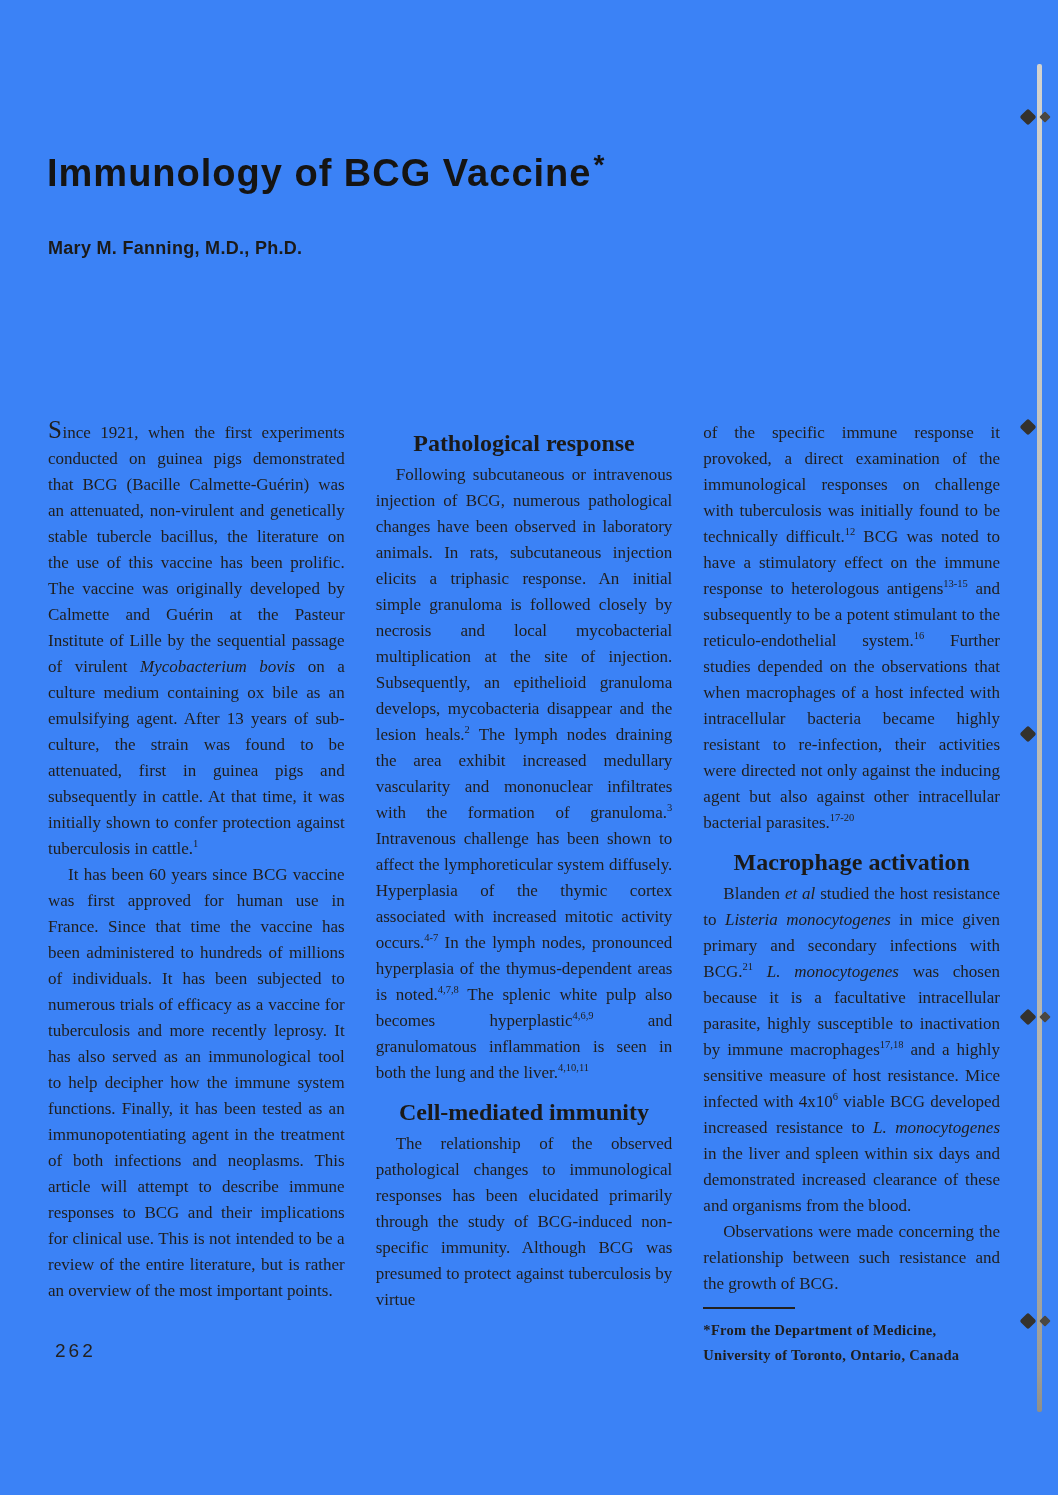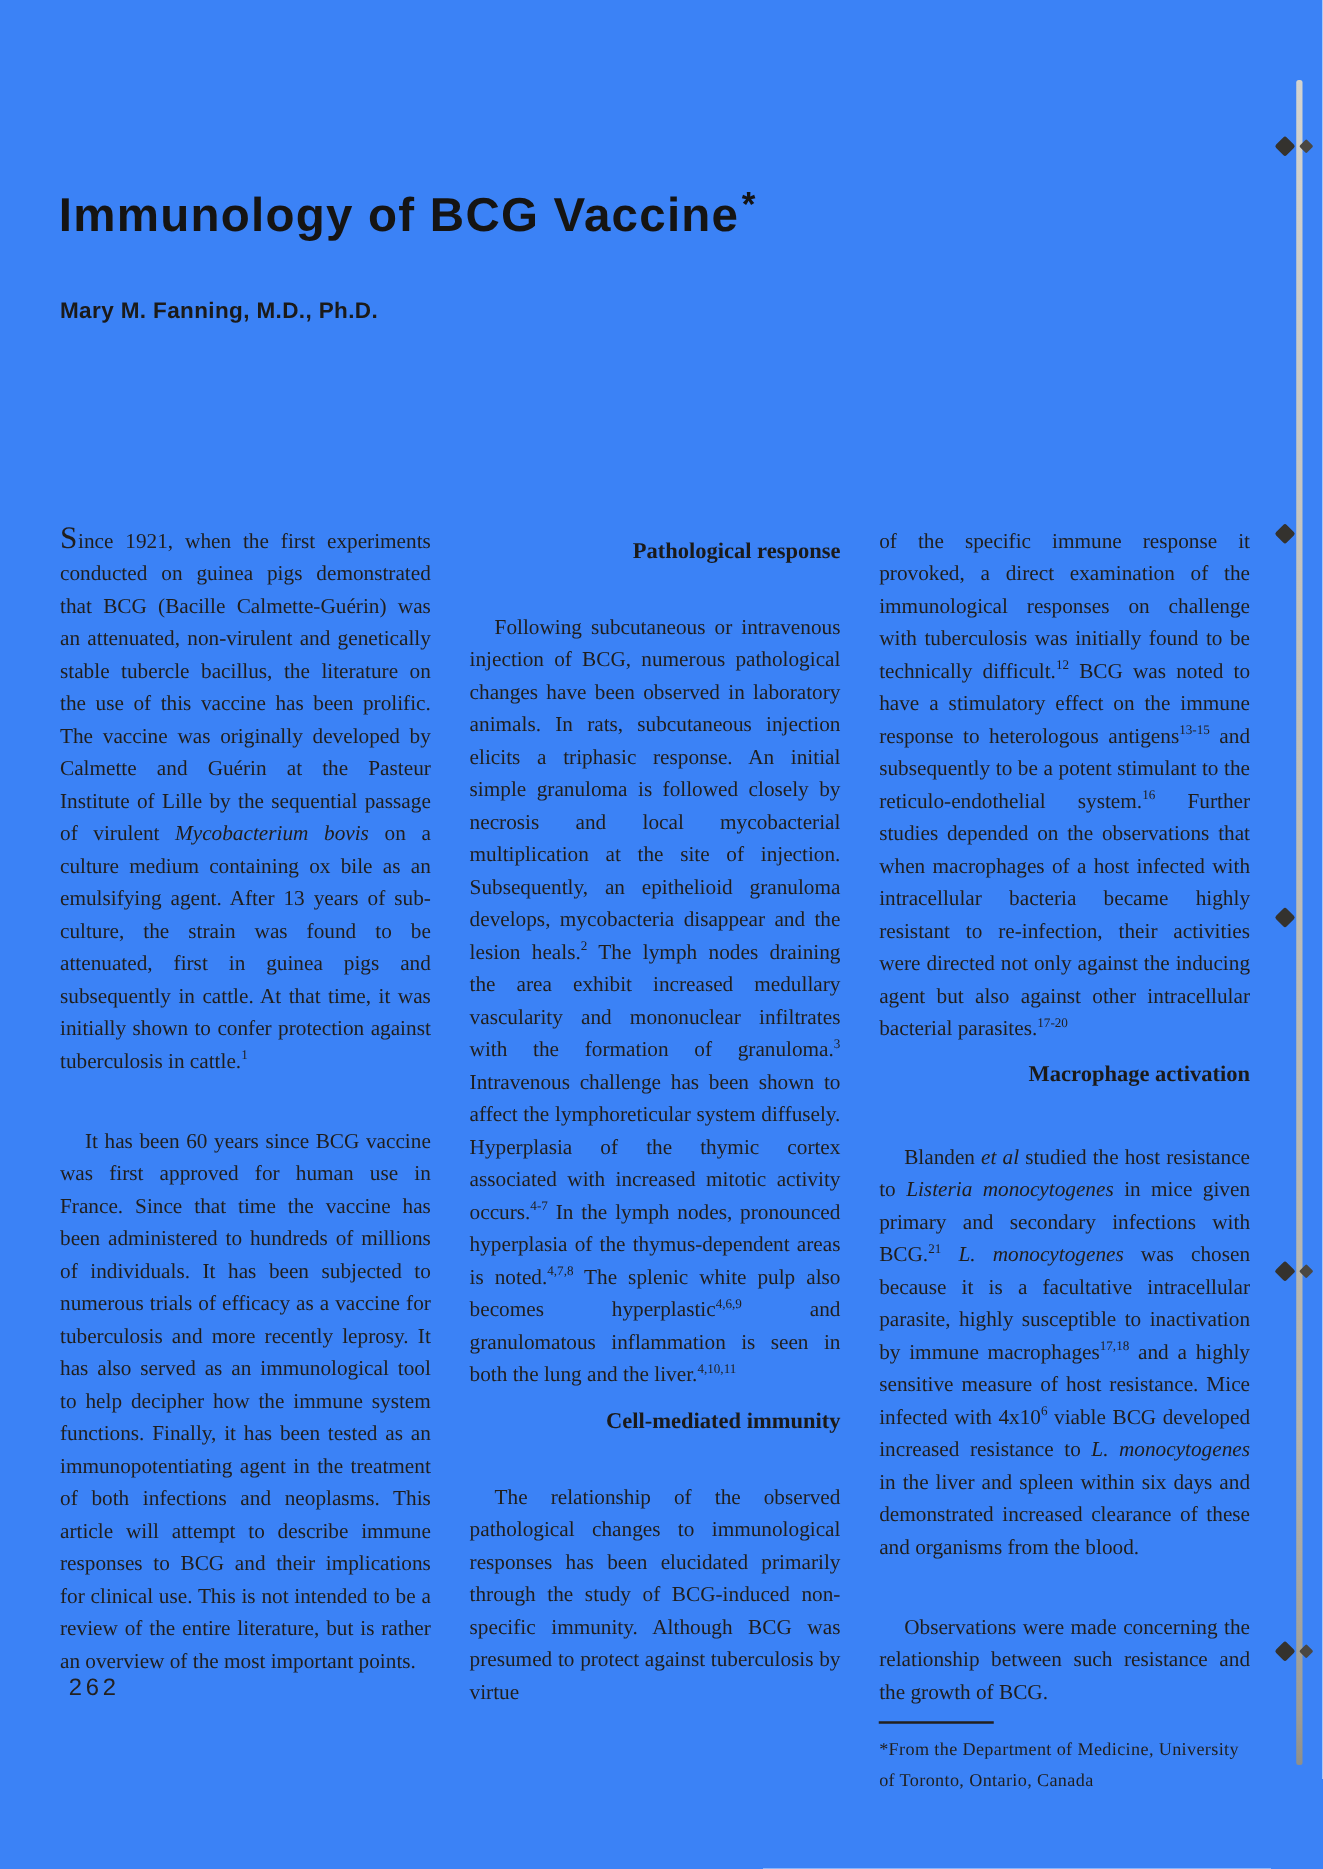--- a/index.html
+++ b/index.html
@@ -40,8 +40,8 @@
   }
   .sect-head .l2{word-spacing:7px;}
   .subhead{
-    font-weight:700;font-size:18px;margin:13px 0 5px;color:#1b1a19;
-    text-align:right;
+    font-weight:700;font-size:24px;margin:13px 0 5px;color:#1b1a19;
+    text-align:center;
   }
   .subhead.first{margin-top:2px;}
   .footnote{margin-top:auto;padding-top:10px;}

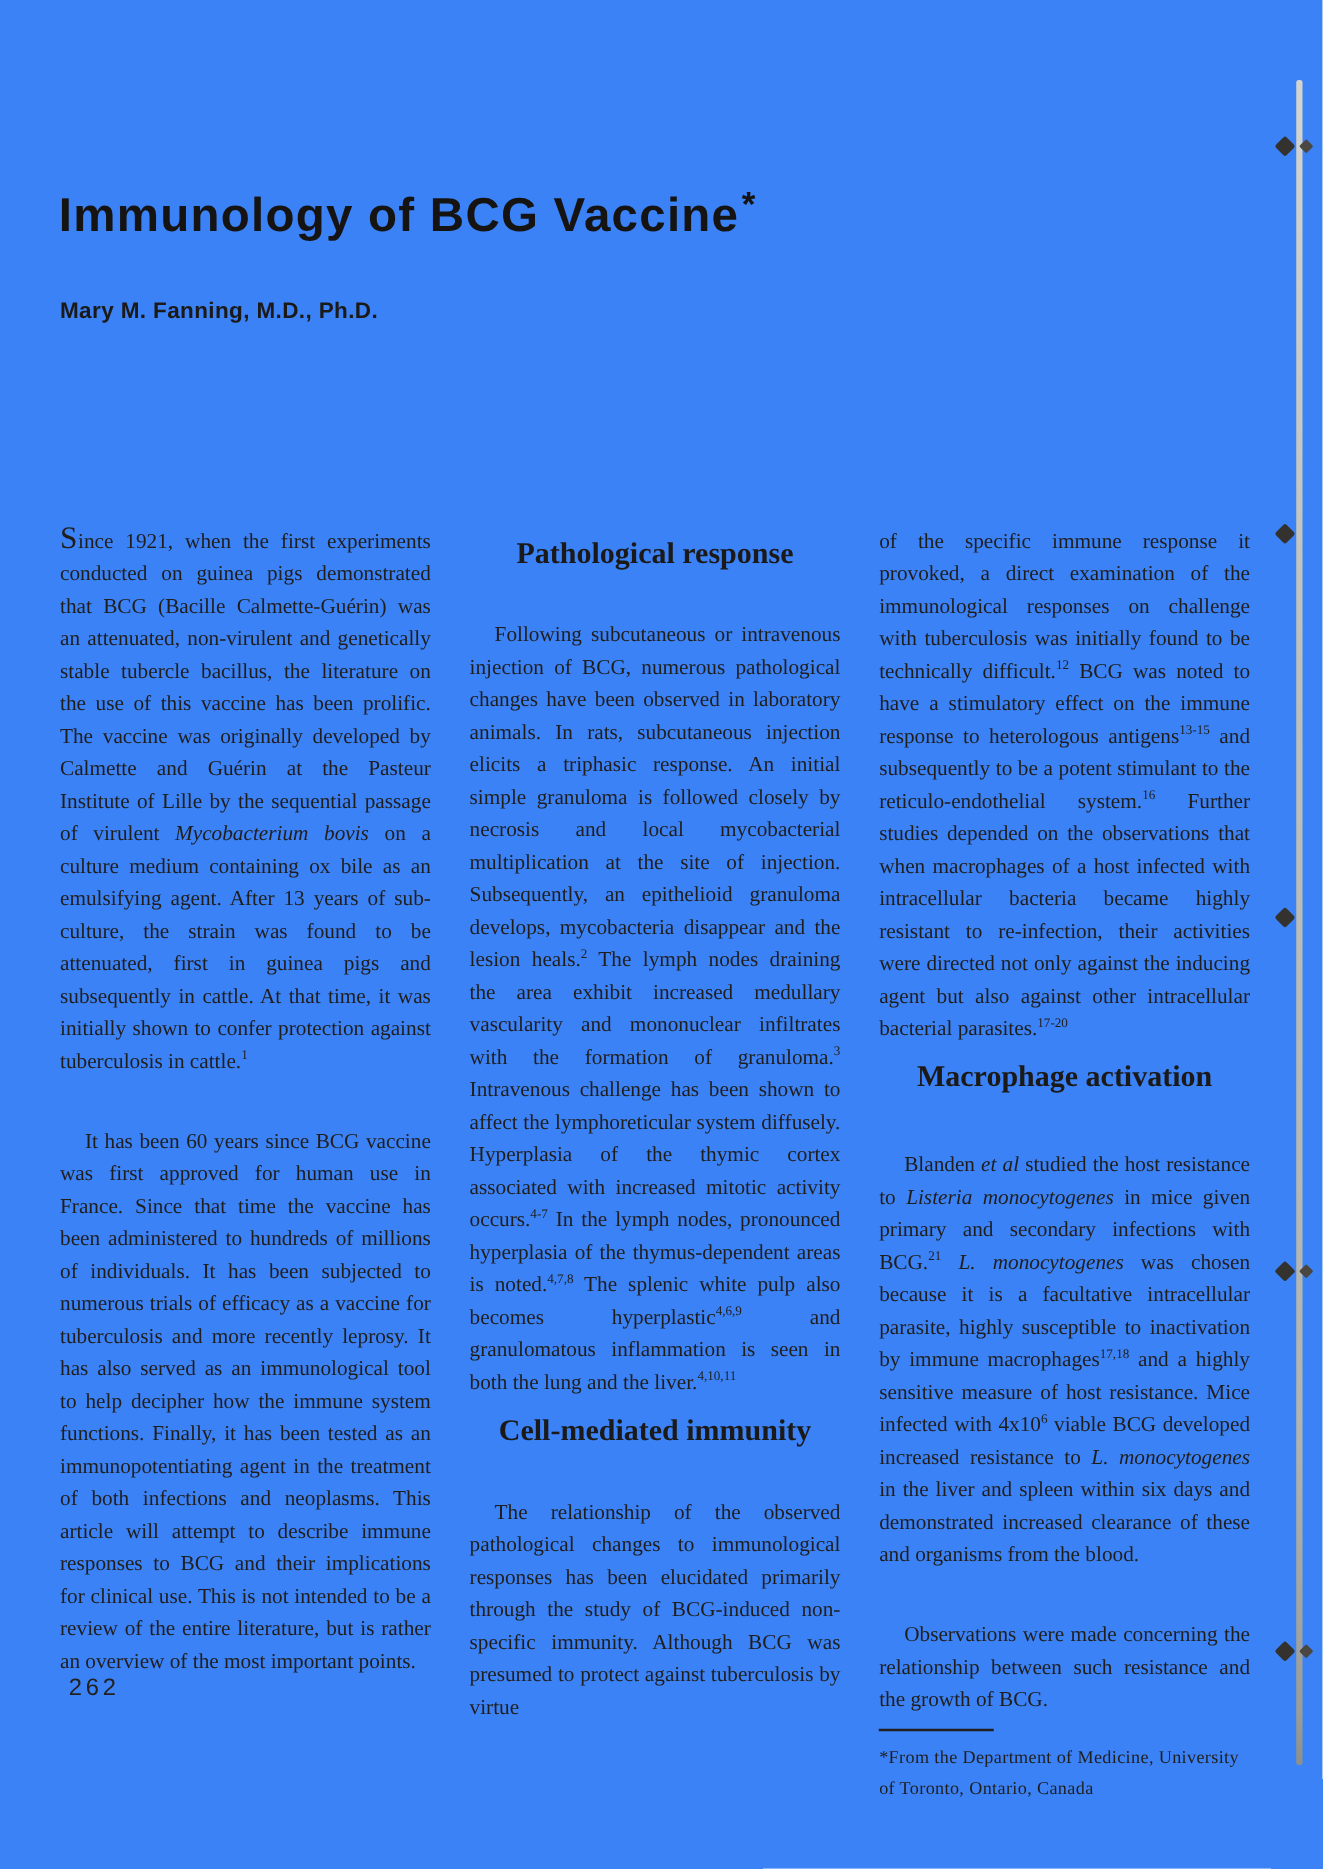--- a/index.html
+++ b/index.html
@@ -30,7 +30,7 @@
   .col{width:306px;}
   .col.flexcol{display:flex;flex-direction:column;min-height:912px;}
   .body{margin:0;font-size:17px;line-height:26px;text-align:justify;}
-  .body.indent{text-indent:20px;margin-top:38px;}
+  .body.indent{text-indent:20px;}
   .it{font-style:italic;}
   sup{font-size:10.5px;line-height:0;}
   .initial{font-size:25px;line-height:17px;letter-spacing:.5px;}

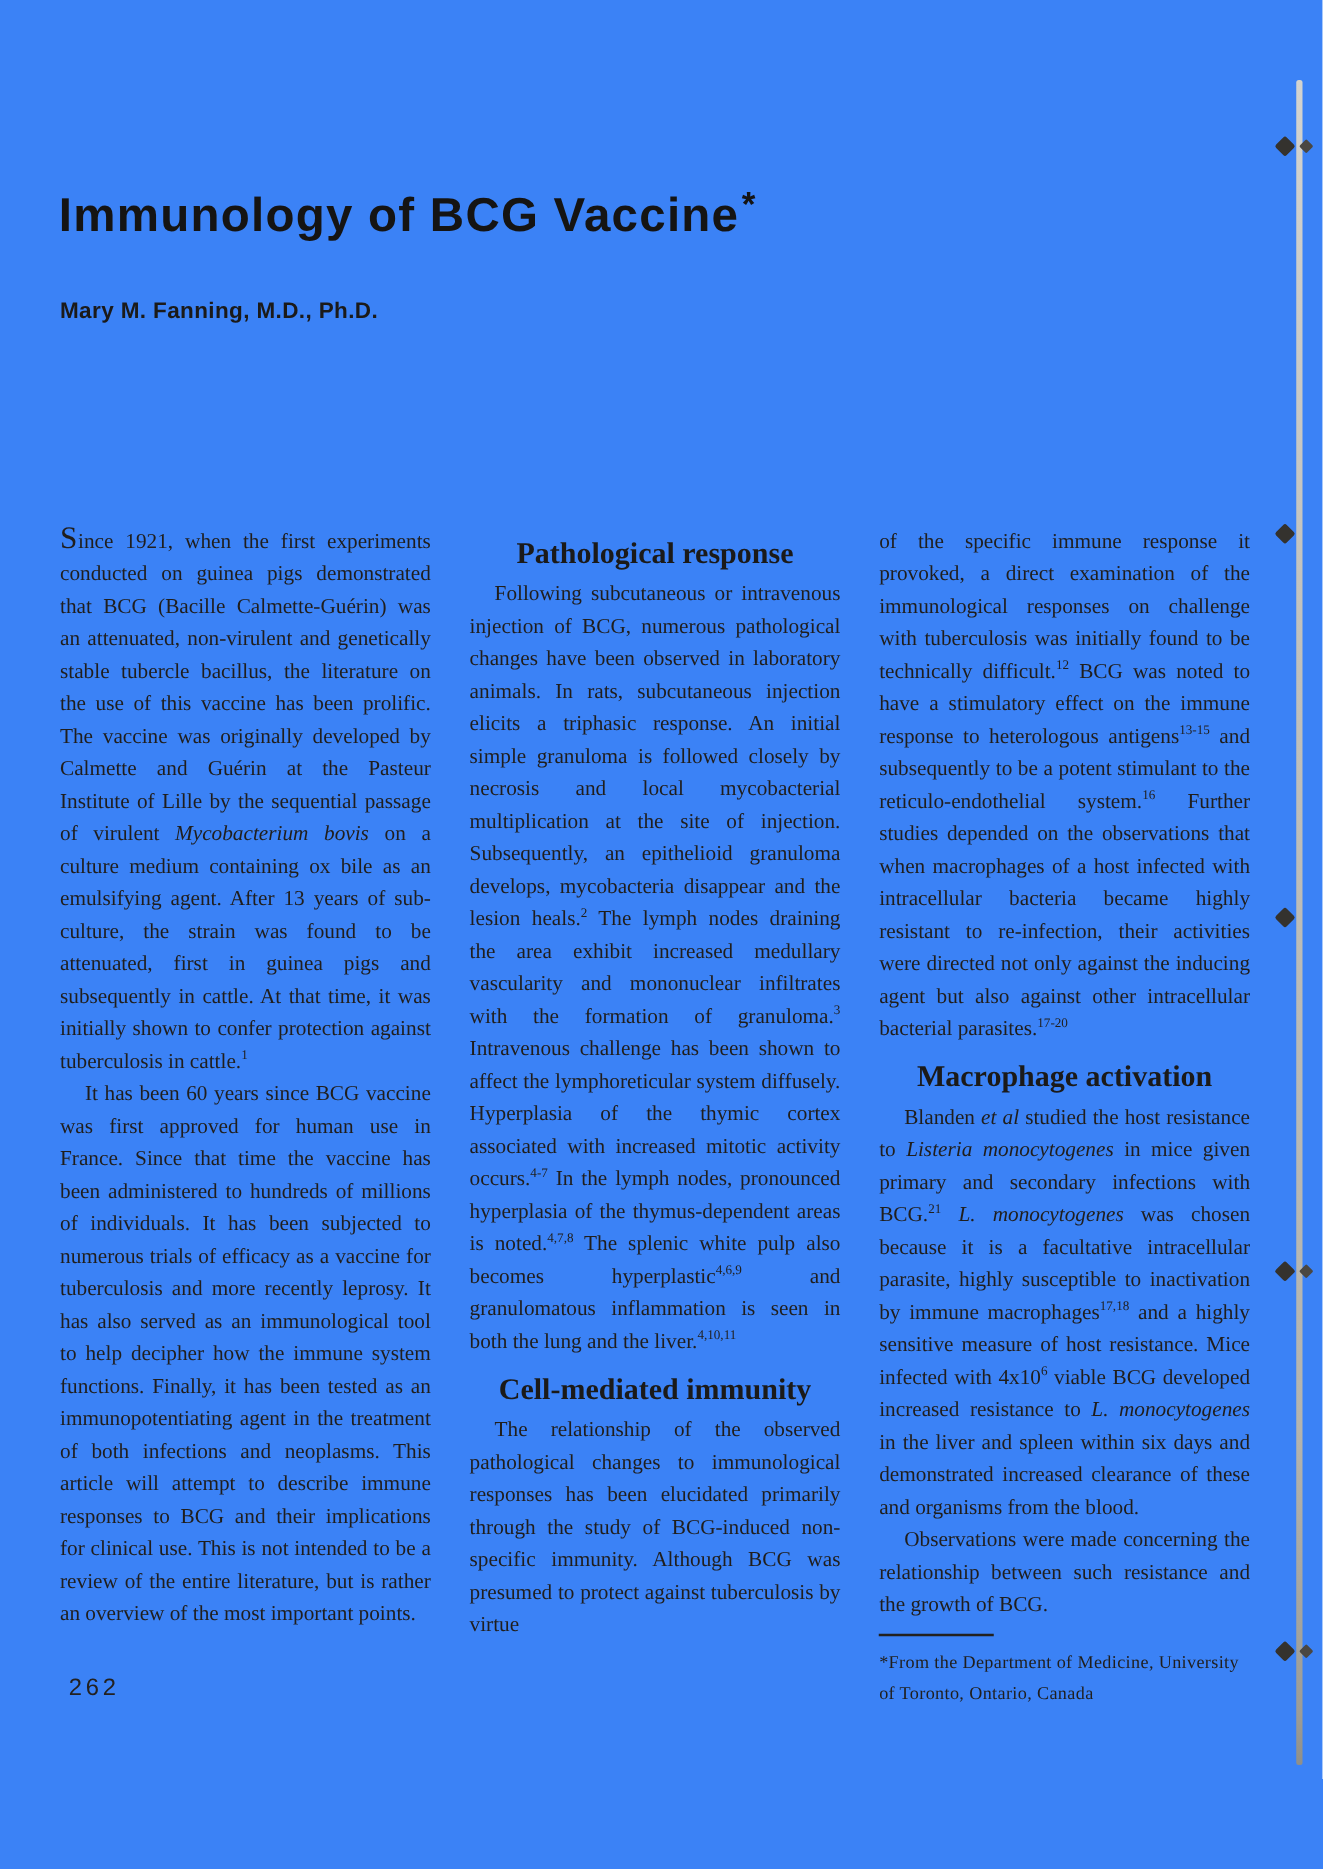--- a/index.html
+++ b/index.html
@@ -44,7 +44,7 @@
     text-align:center;
   }
   .subhead.first{margin-top:2px;}
-  .footnote{margin-top:auto;padding-top:10px;}
+  .footnote{margin-top:auto;padding-top:10px;font-weight:bold;}
   .footnote-rule{width:92px;border:none;border-top:2px solid #23211f;margin:0 0 9px 0;}
   .footnote-text{margin:0;font-size:14.5px;line-height:25px;letter-spacing:.3px;text-align:left;}
   .page-number{

